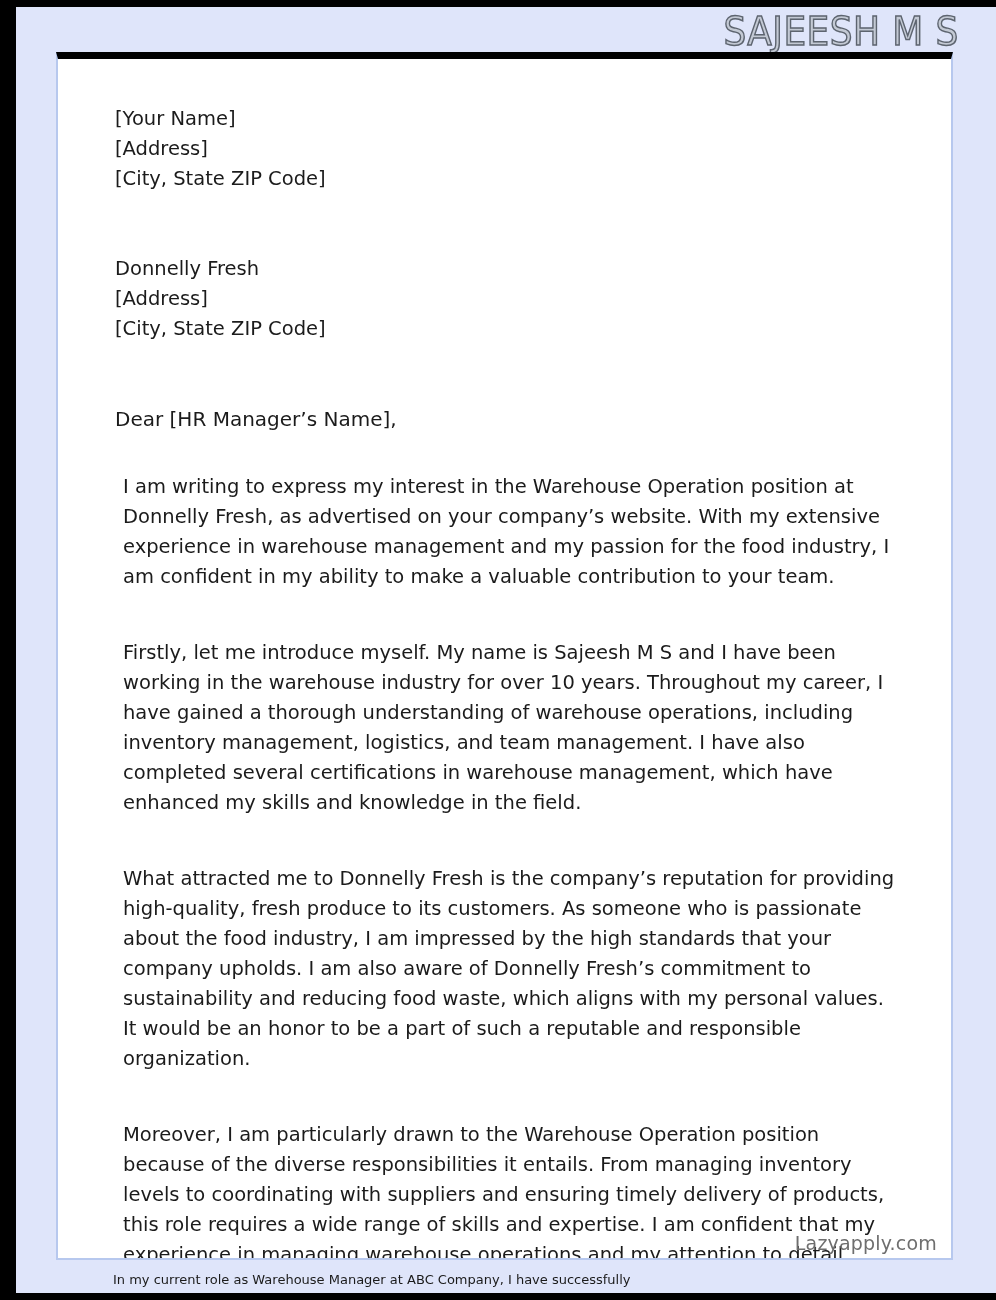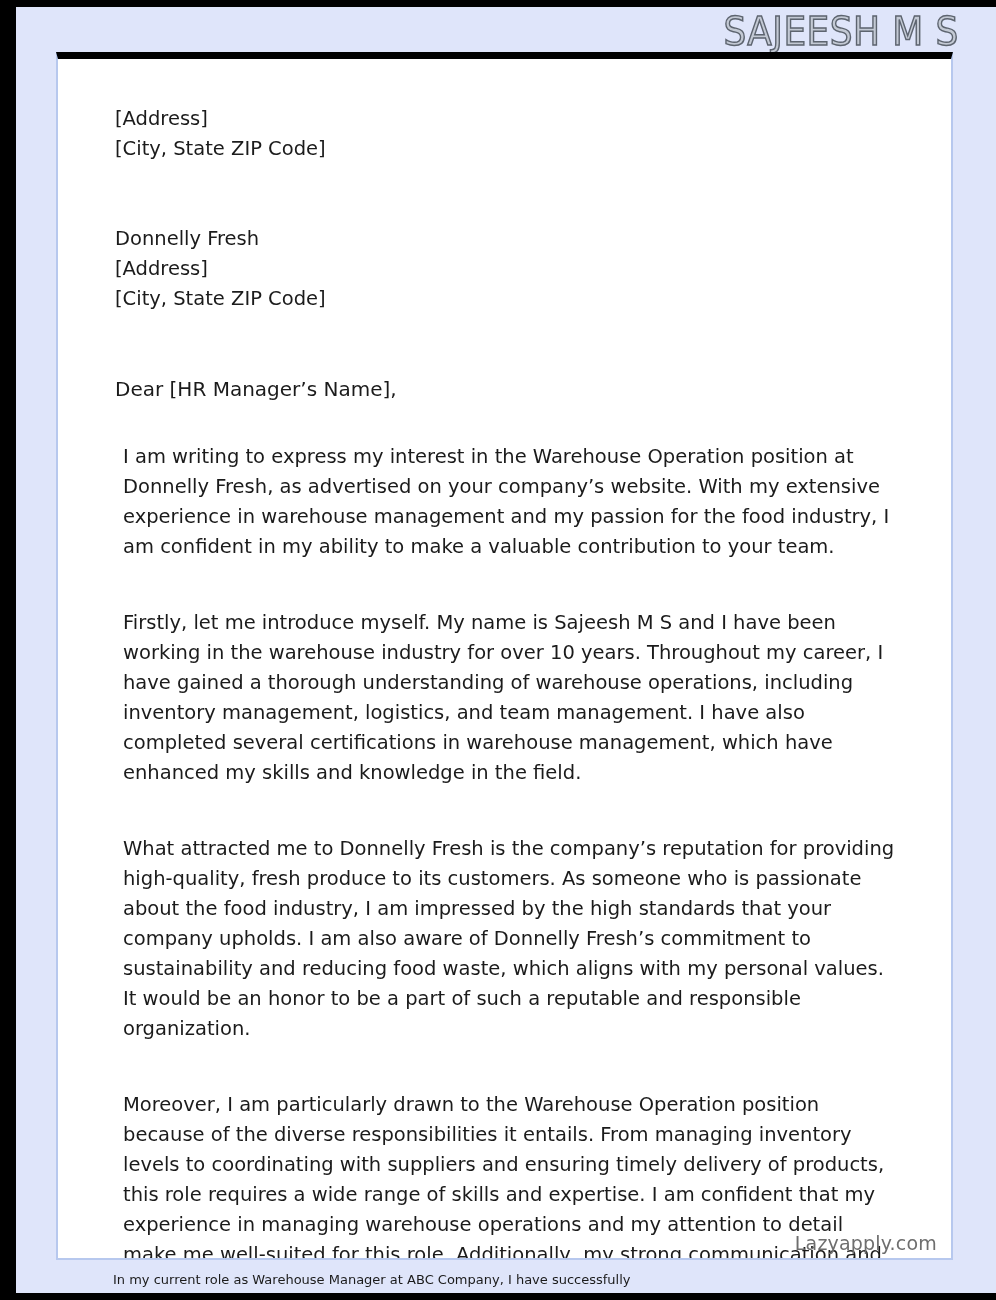--- a/index.html
+++ b/index.html
@@ -147,6 +147,7 @@
     <div class="page-body">
 
       <div class="block">
+        <div class="addr-line">[Your Name]</div>
         <div class="addr-line">[Address]</div>
         <div class="addr-line">[City, State ZIP Code]</div>
       </div>

